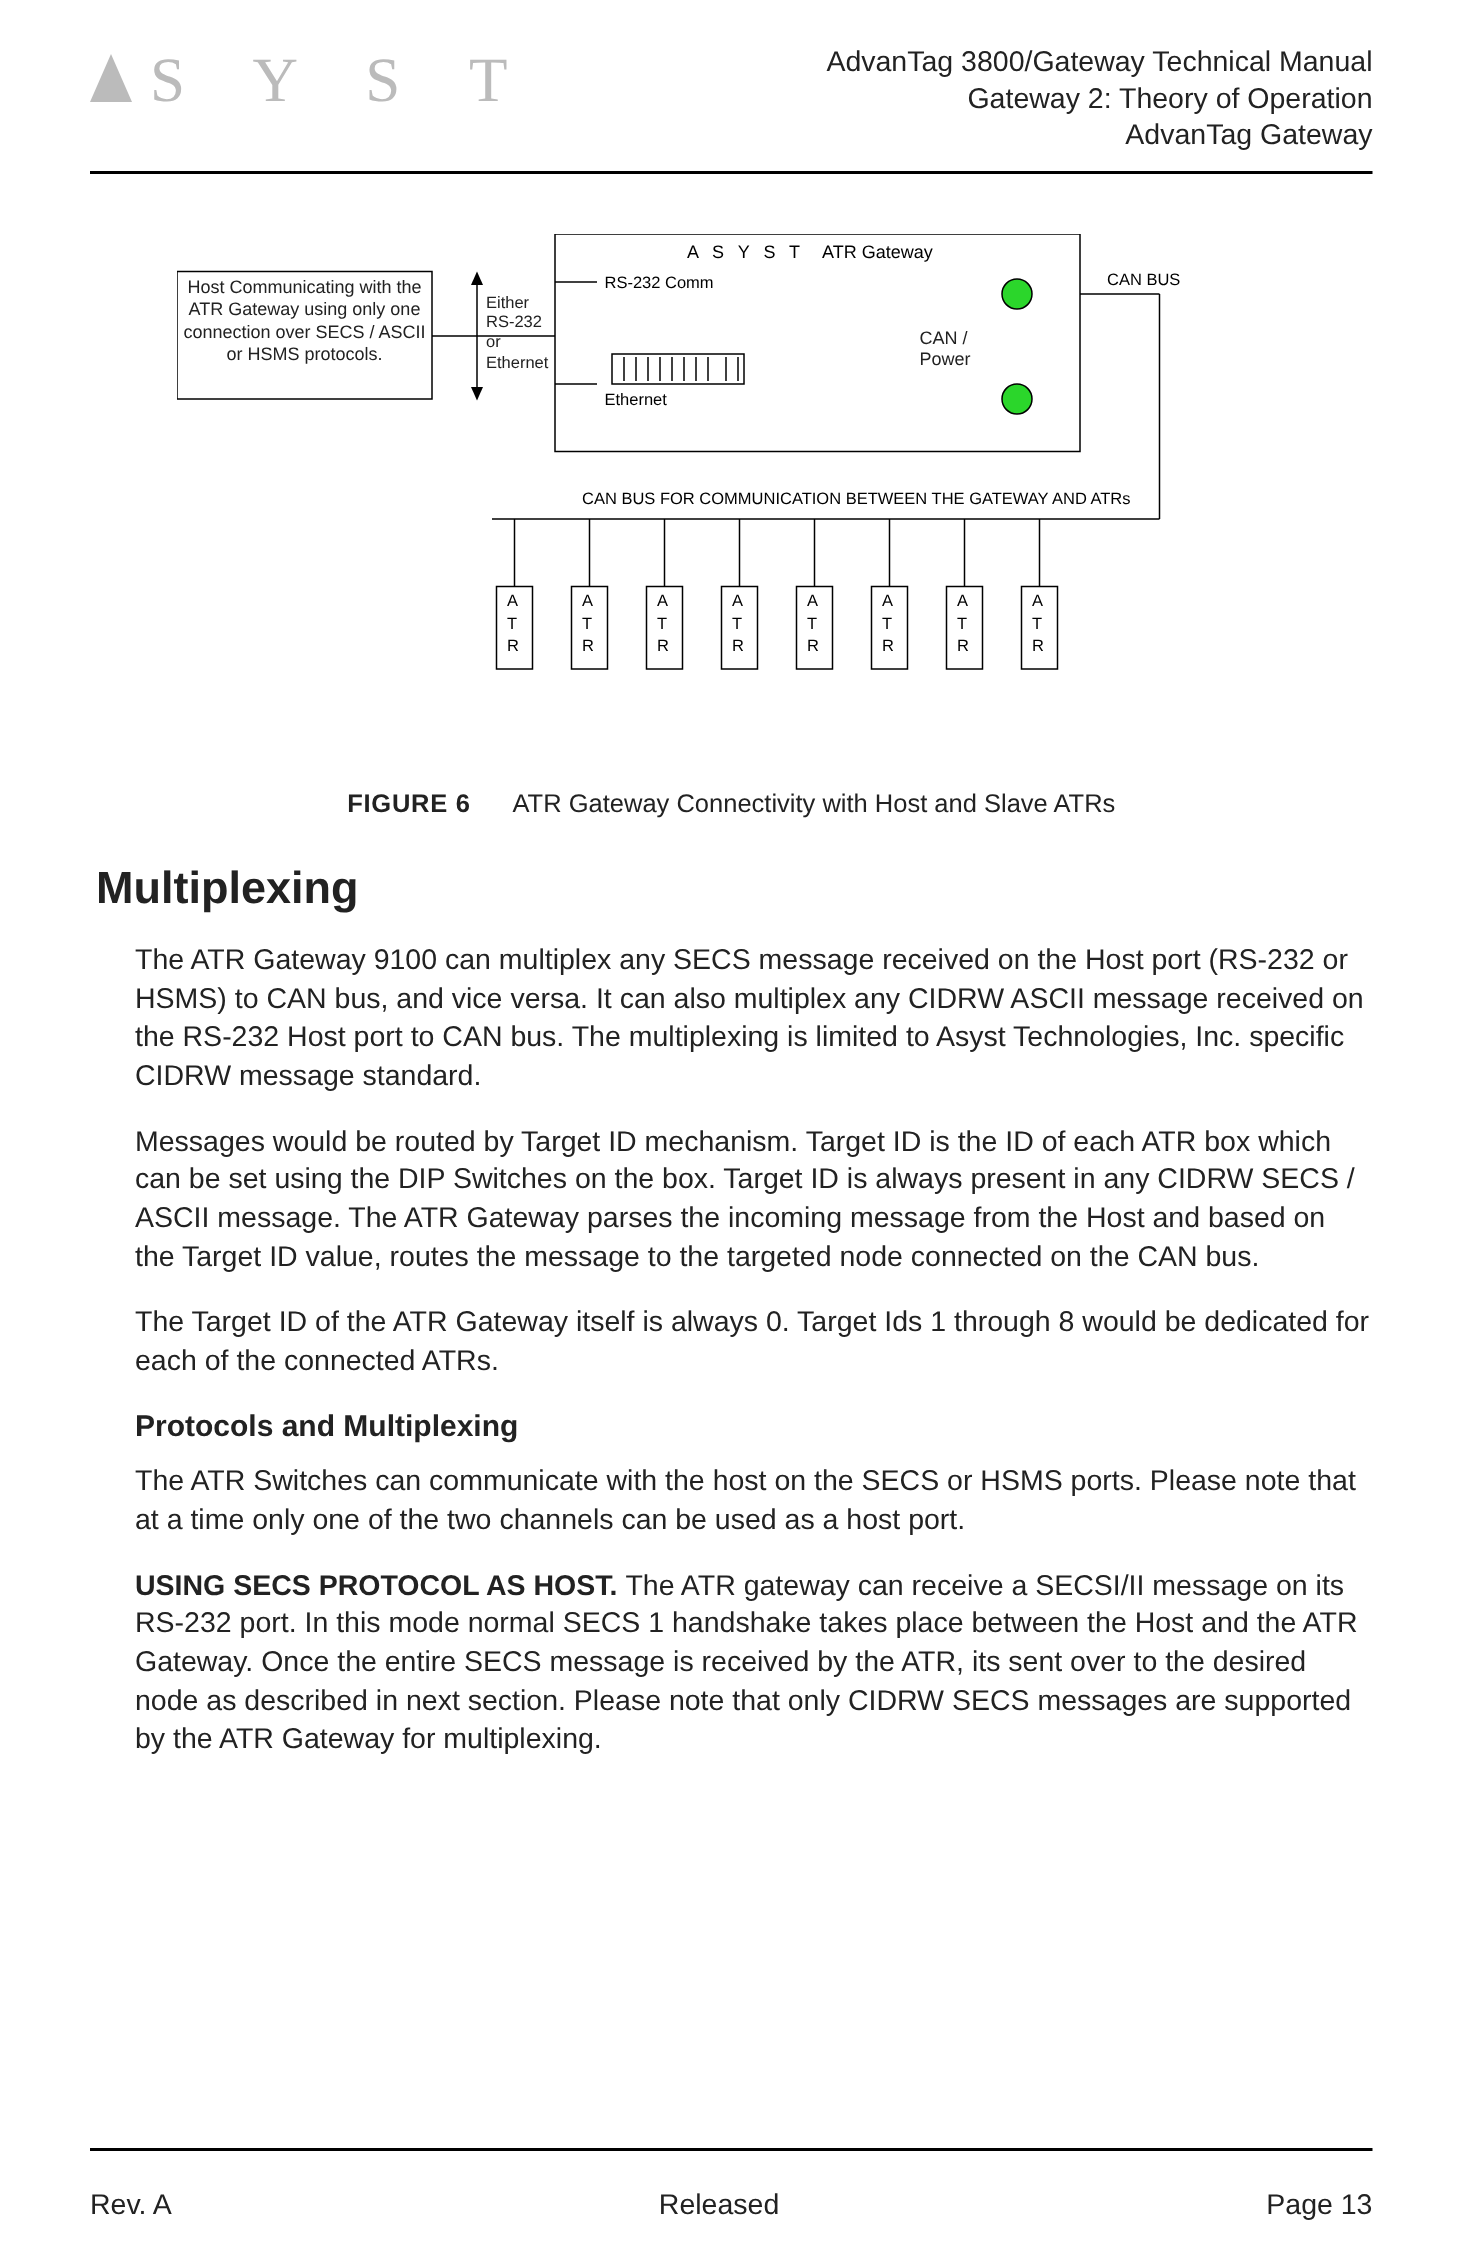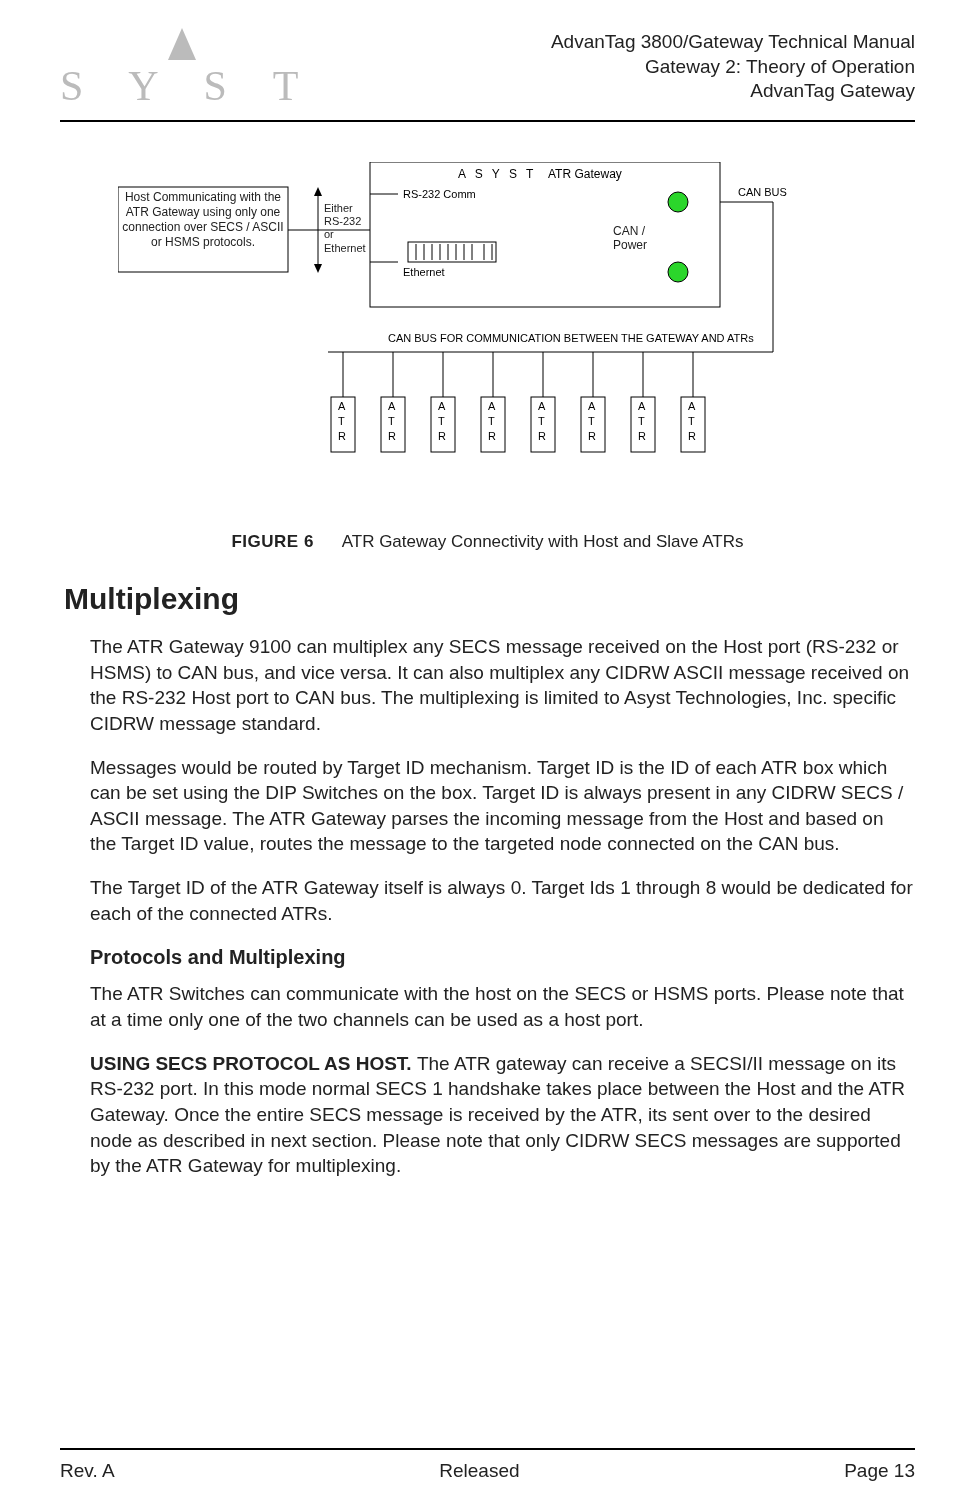--- a/index.html
+++ b/index.html
@@ -31,7 +31,6 @@
       font-weight: normal;
       display: flex;
       align-items: center;
-      flex-direction: column;
     }
     .logo-a {
       display: inline-block;

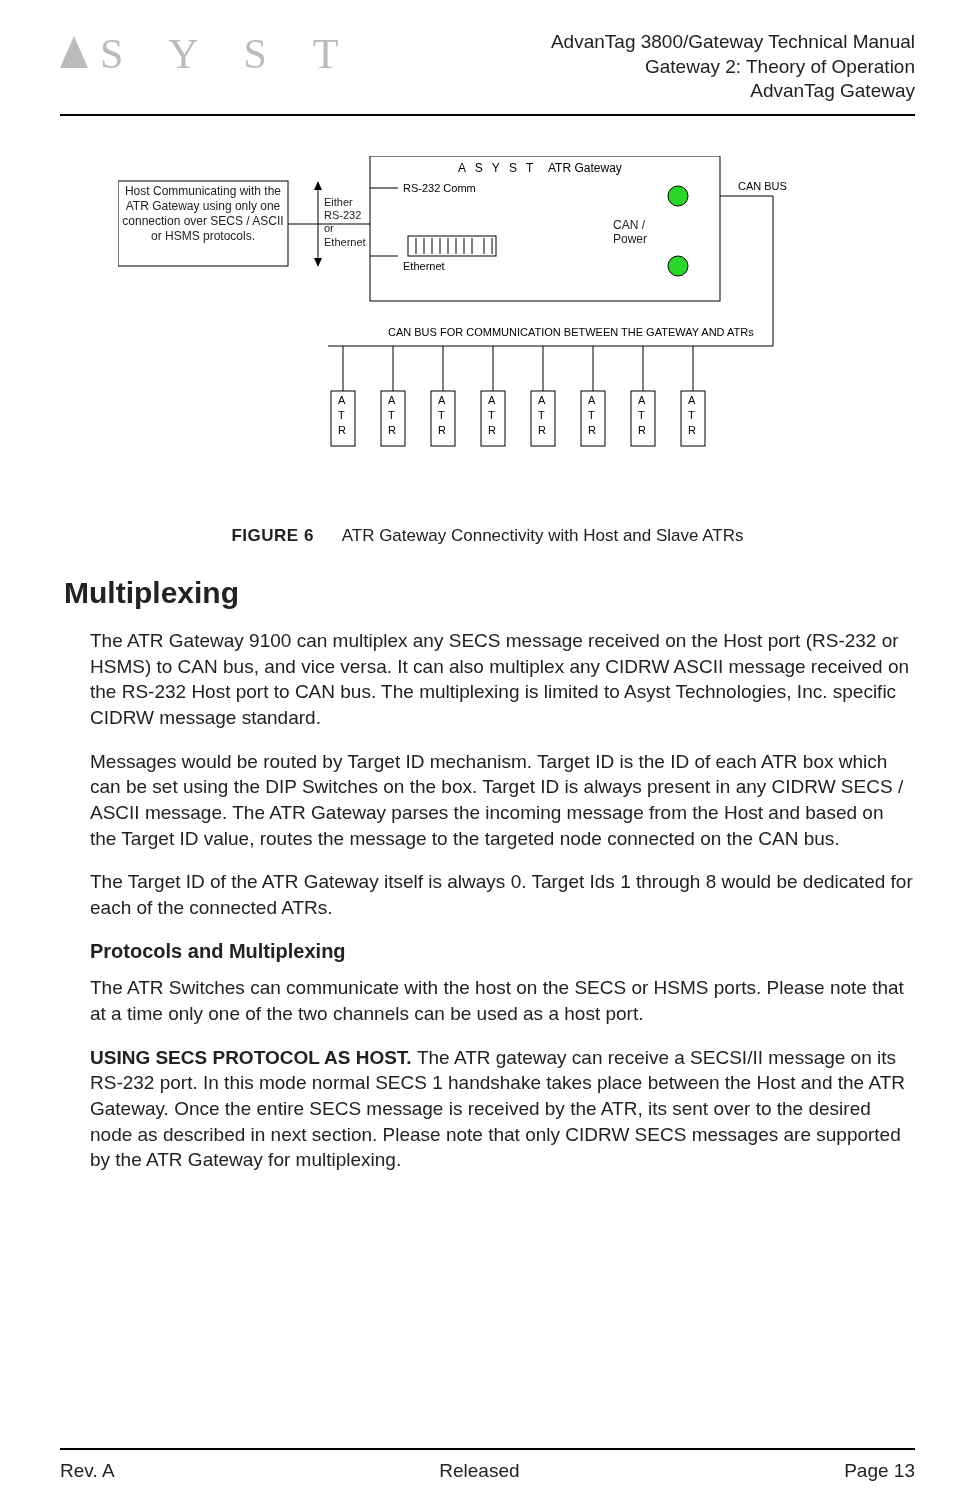--- a/index.html
+++ b/index.html
@@ -93,7 +93,7 @@
       display: flex;
       justify-content: space-between;
       font-size: 19px;
-      padding-top: 10px;
+      padding-top: 26px;
     }
     
     .d-stroke { stroke:#000; stroke-width:1; fill:none; }

